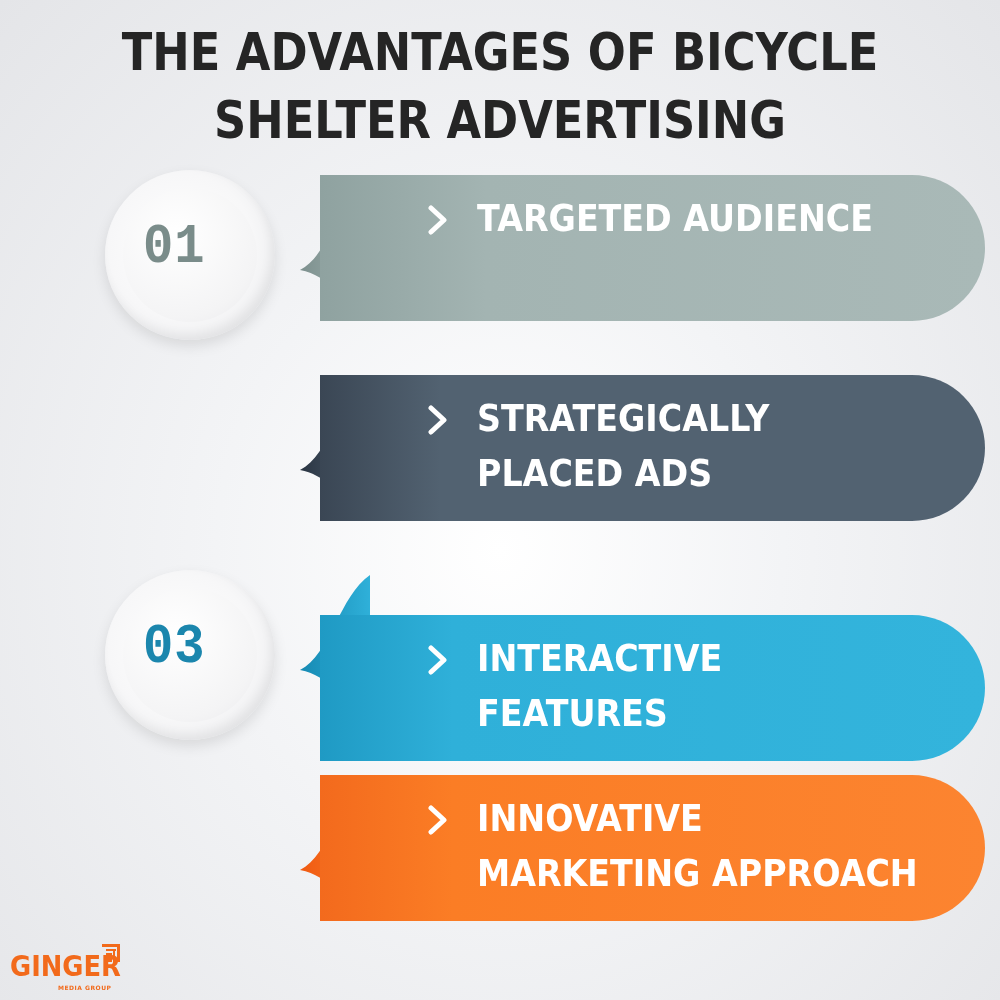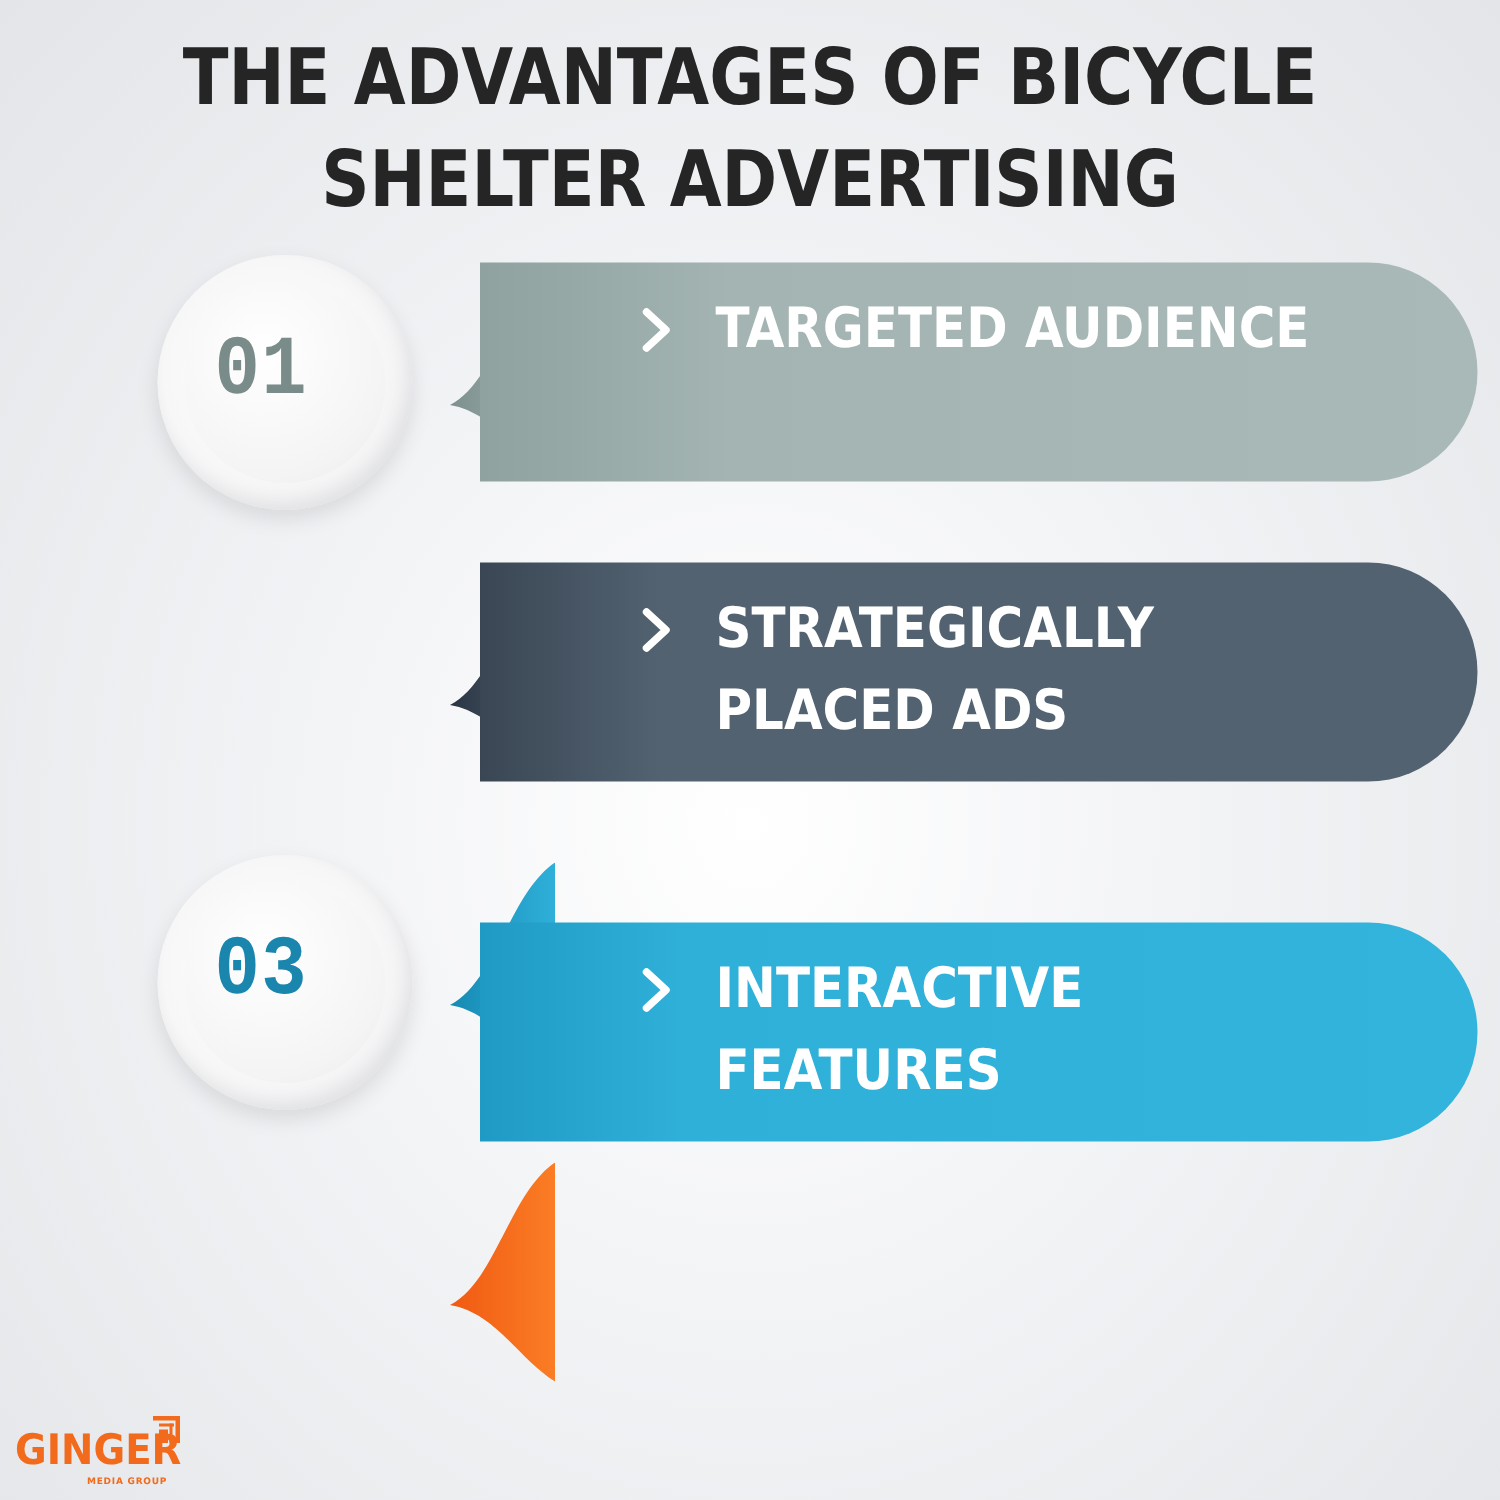--- a/index.html
+++ b/index.html
@@ -147,6 +147,15 @@
       </defs>
     <path d="M50 95 C80 80 90 20 120 0 L120 146 C95 130 80 100 50 95 Z" fill="url(#g4)"></path>
   </svg>
+  <div class="pill" style="top:0; background: linear-gradient(90deg,#f36a1d 0%,#fb7d25 20%,#fc8430 100%);">
+    <svg class="chev" style="top:30px;" viewBox="0 0 22 30">
+        <path d="M4 3 L17 15 L4 27" stroke="#fff" stroke-width="5" fill="none" stroke-linecap="round" stroke-linejoin="round"></path>
+      </svg>
+    <div class="label" style="top:16px;">
+      <span>INNOVATIVE</span>
+      <span>MARKETING APPROACH</span>
+    </div>
+  </div>
 </div>
 
 <div class="logo">

